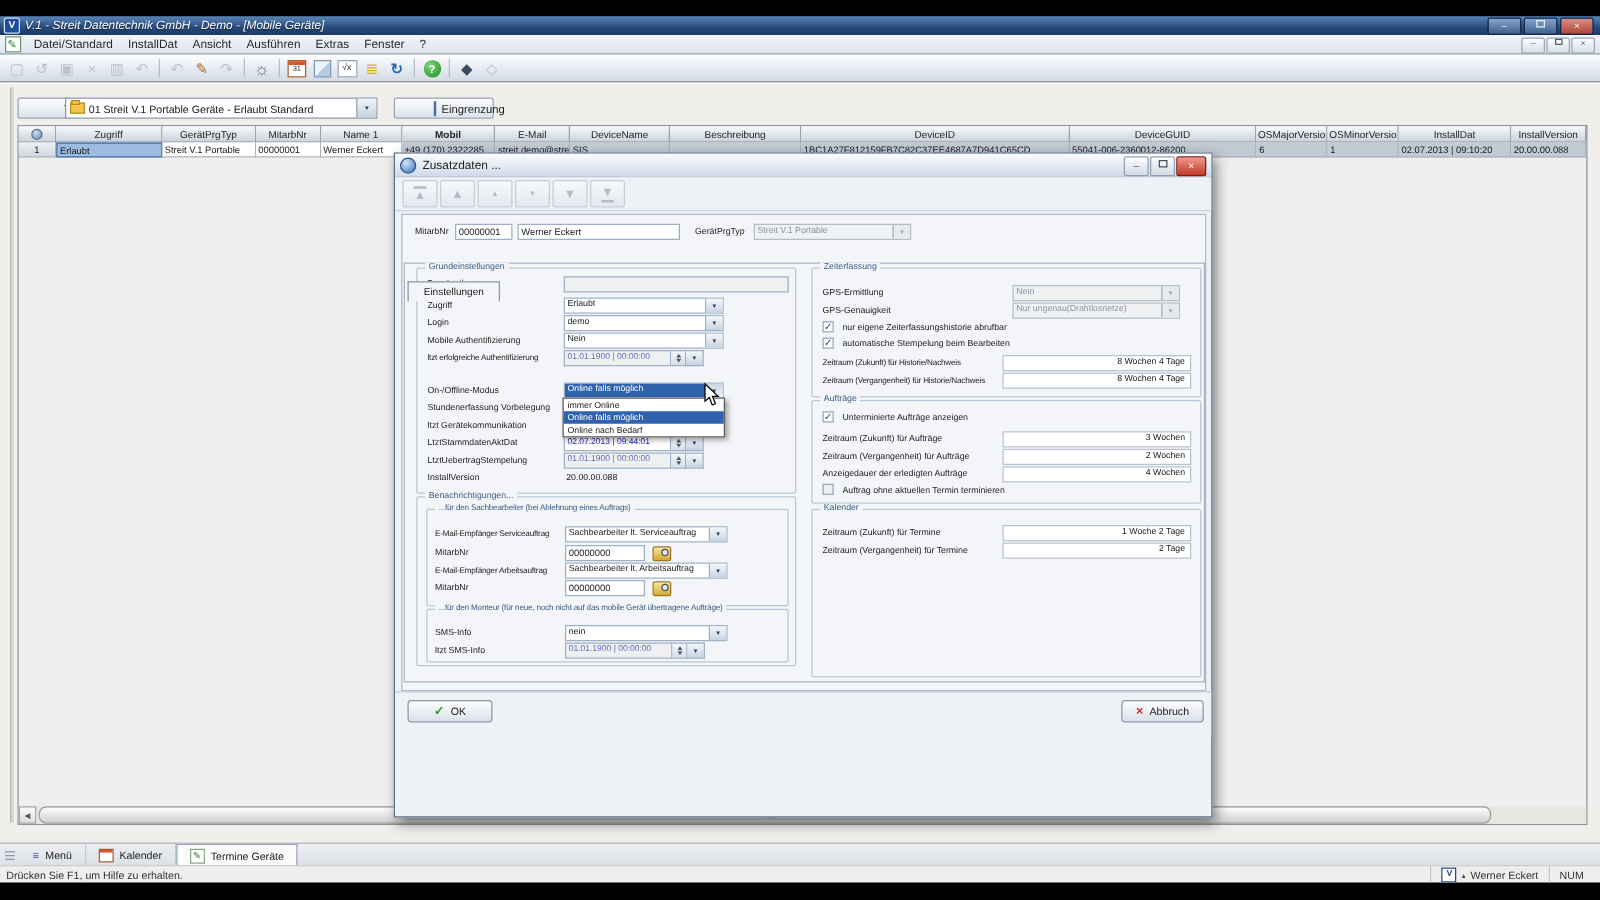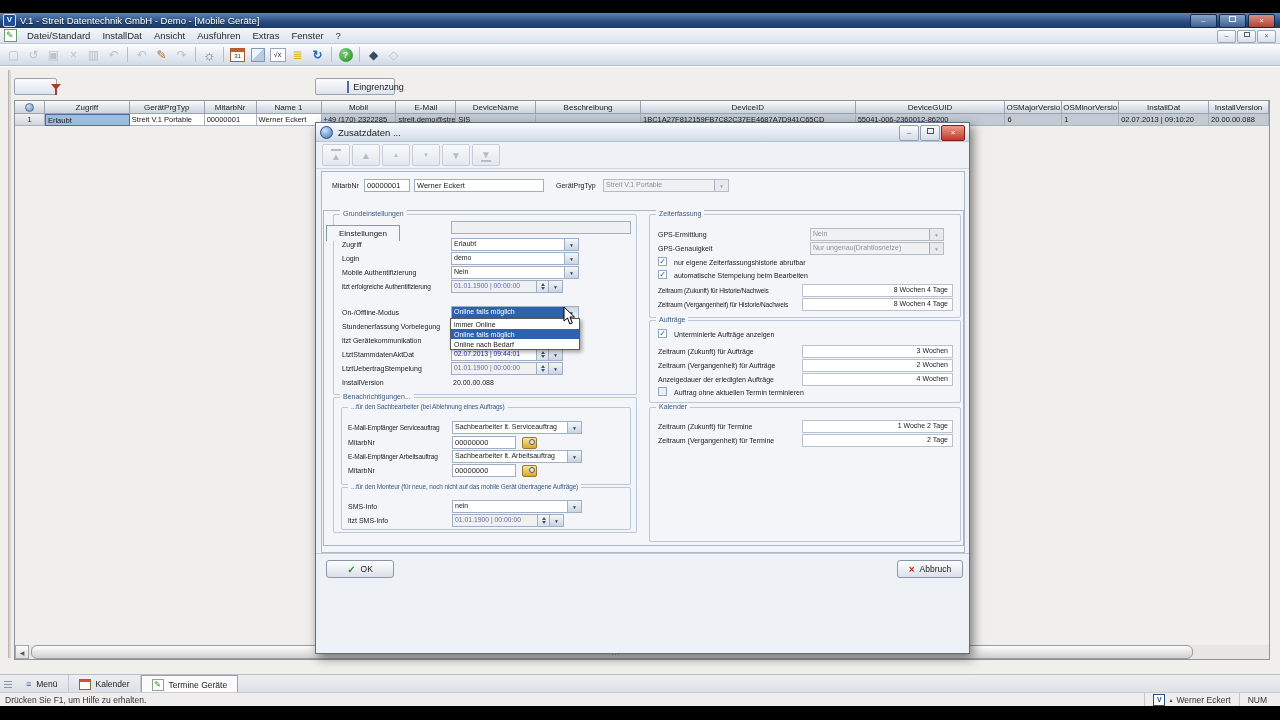--- a/index.html
+++ b/index.html
@@ -6,7 +6,7 @@
   .screen{position:relative;width:1280px;height:720px;background:#000;overflow:hidden;
           font-family:"Liberation Sans",sans-serif;color:#1a1a1a;}
   .abs{position:absolute;}
-  .nowrap{white-space:nowrap;}
+  .nowrap{white-space:nowrap;font-style:italic;}
 
   
   .titlebar{left:0;top:13px;width:1280px;height:15px;

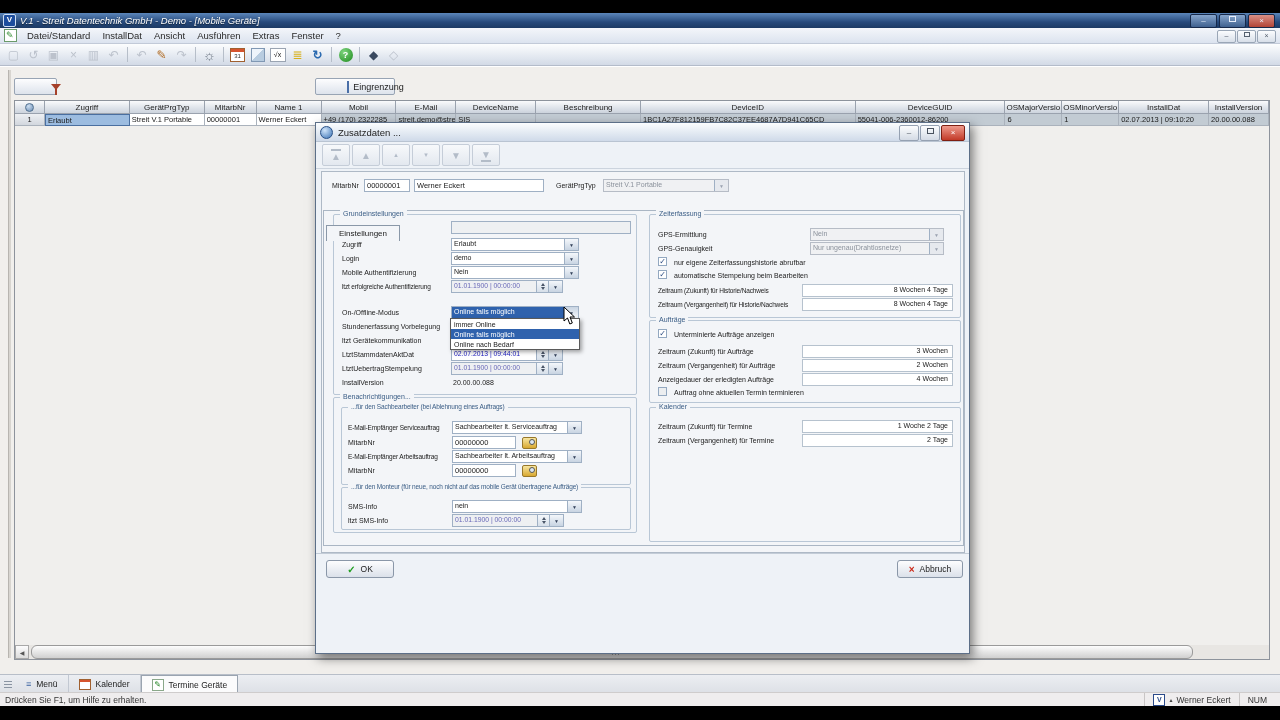--- a/index.html
+++ b/index.html
@@ -266,6 +266,11 @@
   <div class="abs btn filterbtn">
       <span class="funnel"></span>
     </div>
+  <div class="abs profsel">
+    <span class="folder"></span>
+    <span class="txt">01 Streit V.1 Portable Geräte - Erlaubt Standard</span>
+    <span class="dropbtn">▼</span>
+  </div>
   <div class="abs btn eingbtn">
     <span class="gridico"></span>
     <span>Eingrenzung</span>

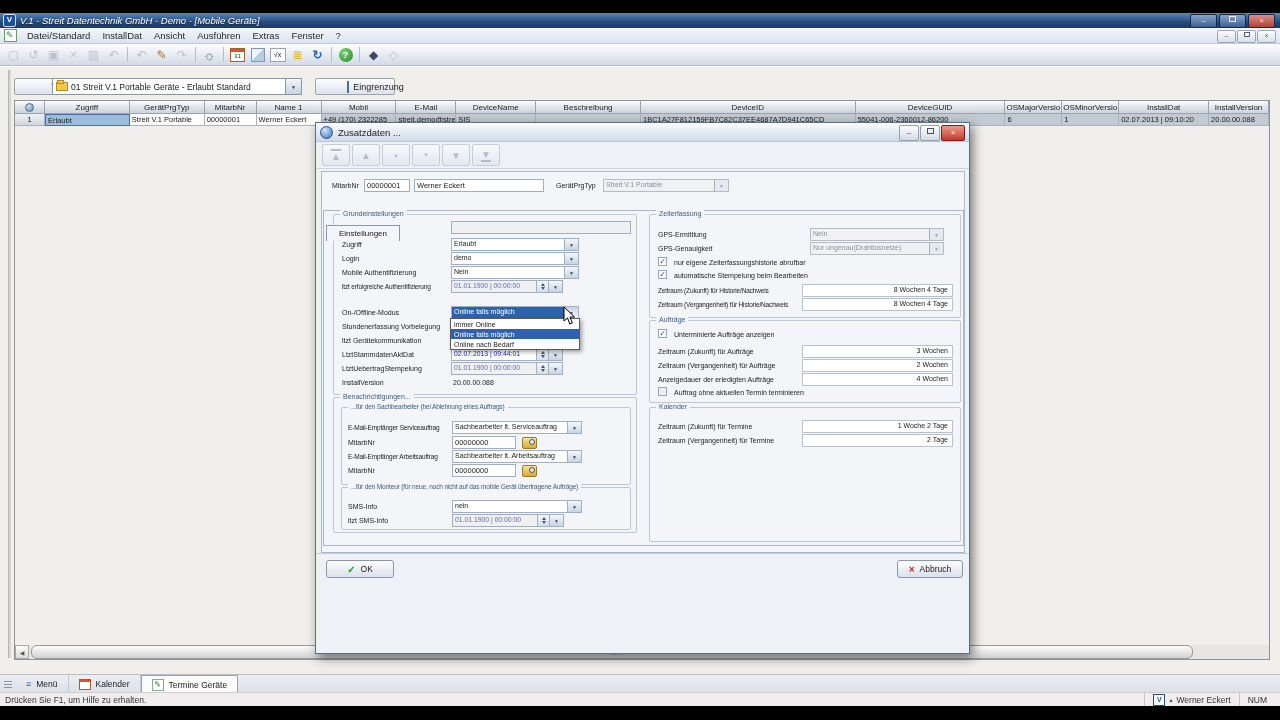--- a/index.html
+++ b/index.html
@@ -285,7 +285,7 @@
       <span class="hc" style="width:75px;">GerätPrgTyp</span>
       <span class="hc" style="width:52px;">MitarbNr</span>
       <span class="hc" style="width:65px;">Name 1</span>
-      <span class="hc" style="width:75px;">Mobil</span>
+      <span class="hc" style="width:75px;font-weight:bold;">Mobil</span>
       <span class="hc" style="width:60px;">E-Mail</span>
       <span class="hc" style="width:80px;">DeviceName</span>
       <span class="hc" style="width:105px;">Beschreibung</span>

